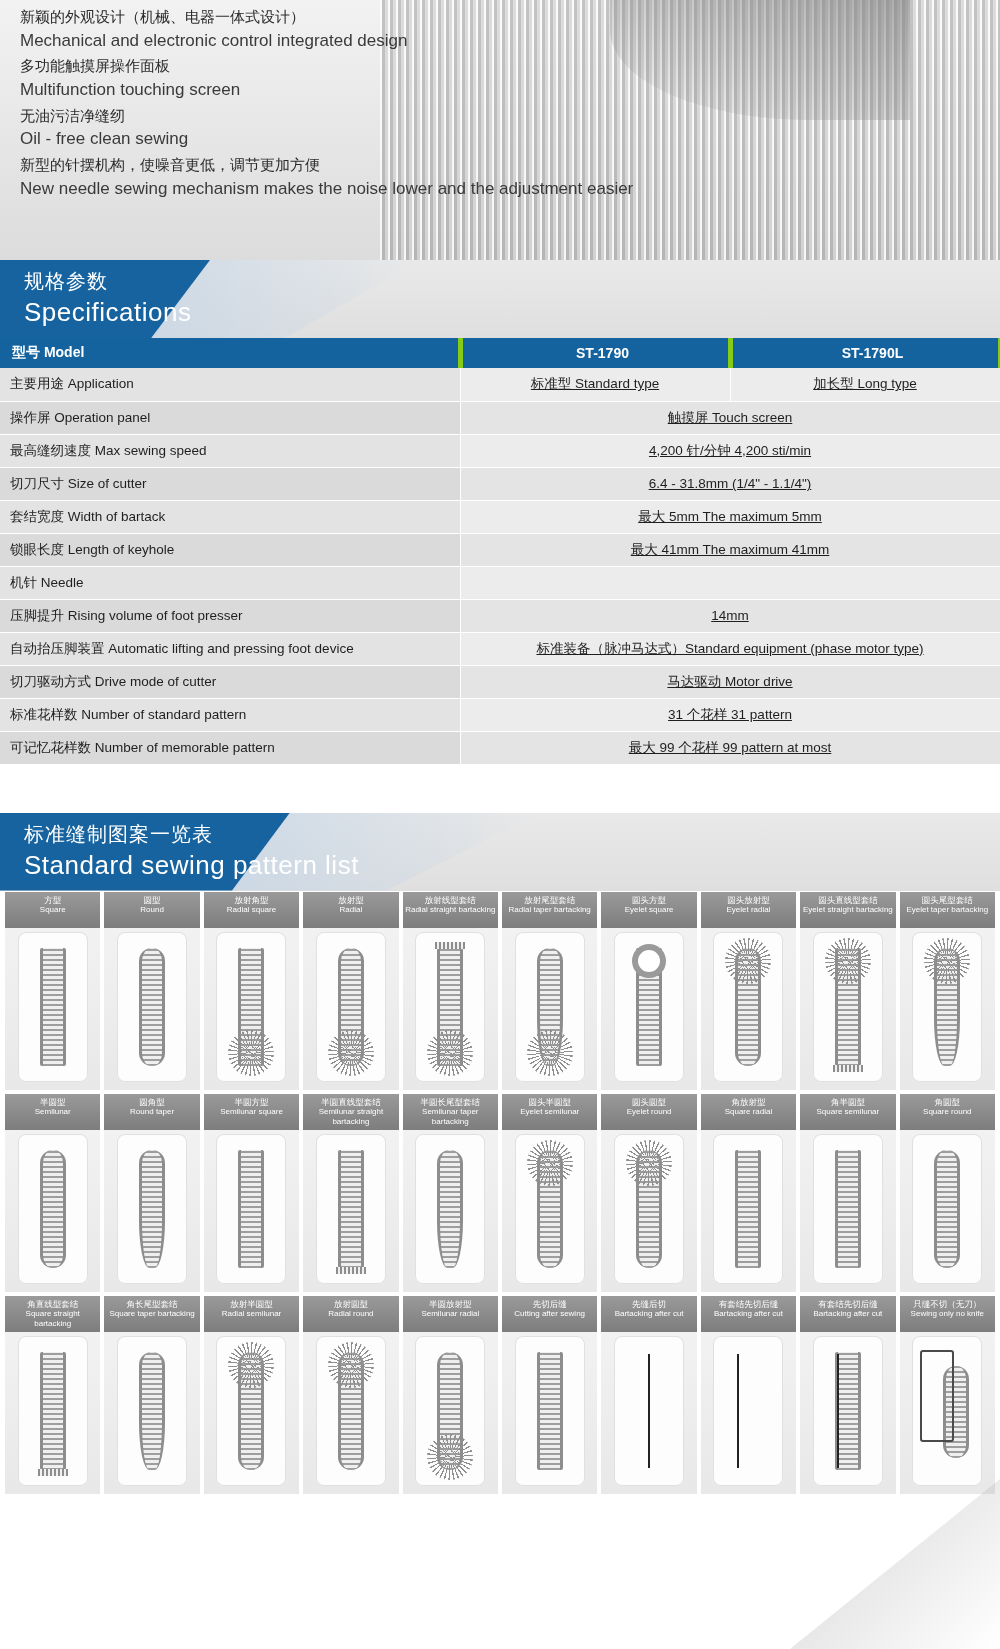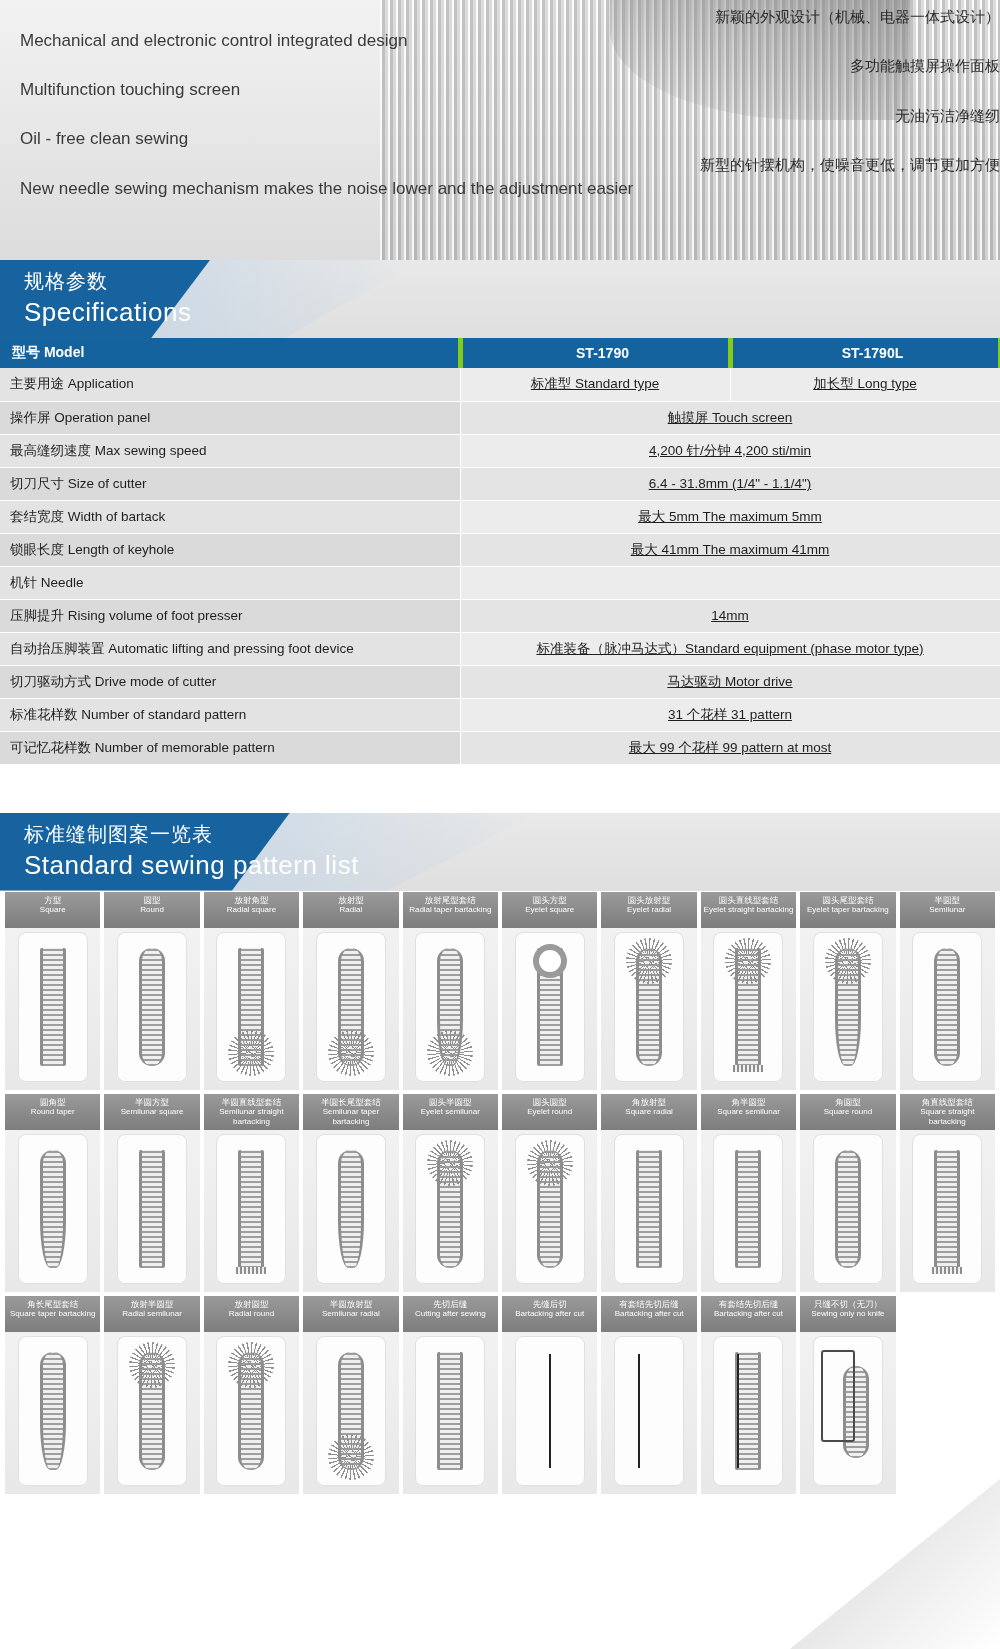--- a/index.html
+++ b/index.html
@@ -51,7 +51,6 @@
     color: #2b2b2b;
     line-height: 1.45;
     white-space: nowrap;
-    text-align: right;
   }
   .feat-en {
     font-size: 17px;

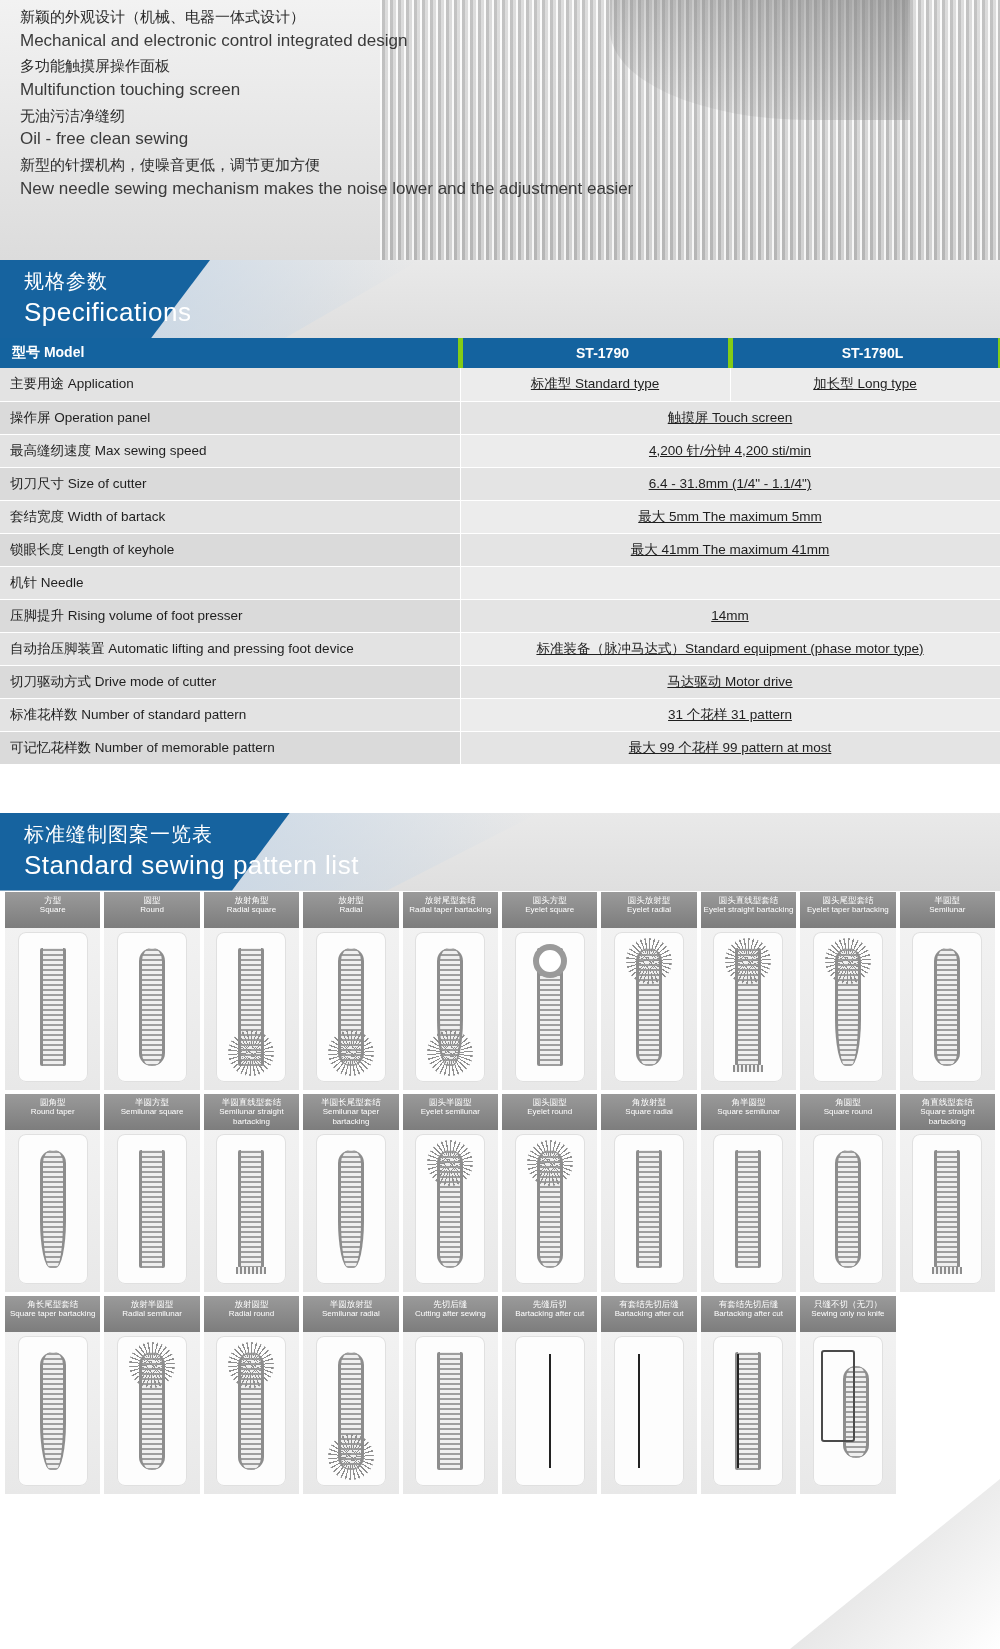--- a/index.html
+++ b/index.html
@@ -398,6 +398,17 @@
     </div>
     <div class="pcell">
       <div class="cap">
+        <span class="cn">放射线型套结</span>
+        <span class="en">Radial straight bartacking</span>
+      </div>
+      <div class="art">
+        <div class="stitch sq"></div>
+        <div class="burst bot"></div>
+        <div class="bar-tack t"></div>
+      </div>
+    </div>
+    <div class="pcell">
+      <div class="cap">
         <span class="cn">放射尾型套结</span>
         <span class="en">Radial taper bartacking</span>
       </div>

